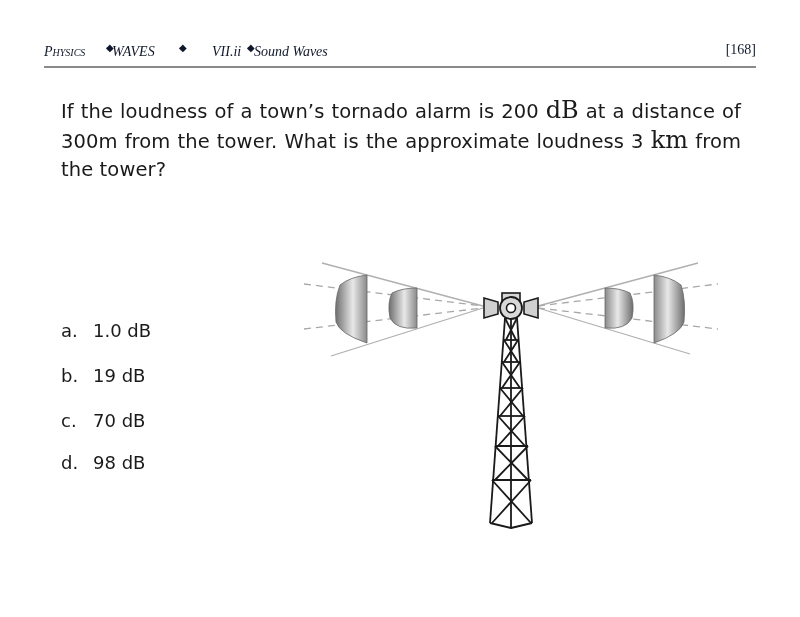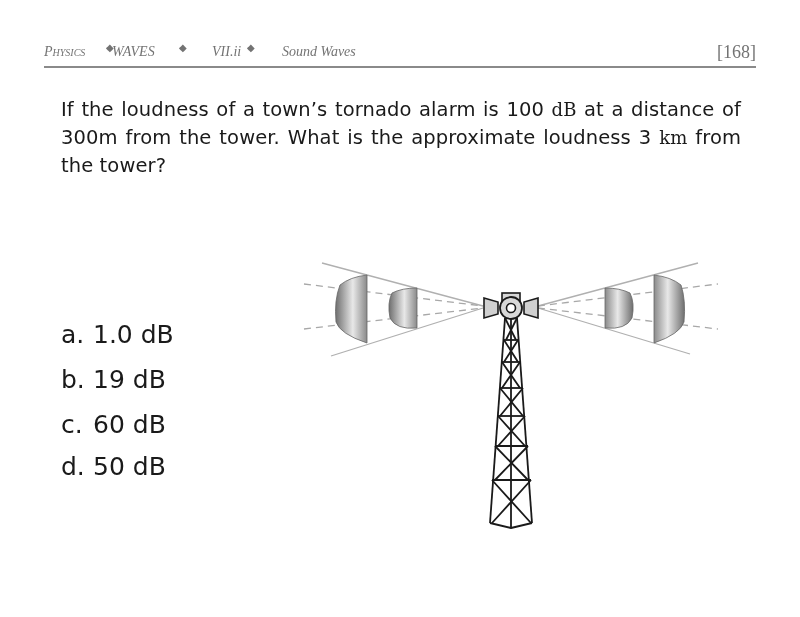--- a/index.html
+++ b/index.html
@@ -5,7 +5,7 @@
     html, body { margin: 0; padding: 0; background: #ffffff; }
     body { width: 800px; height: 617px; position: relative; overflow: hidden; font-family: "DejaVu Sans", sans-serif; color: #1a1a1a; }
 
-    .header { position: absolute; left: 44px; top: 40px; width: 712px; height: 22px; font-family: "Liberation Serif", "DejaVu Serif", serif; font-style: italic; font-size: 14px; color: #737373; }
+    .header { position: absolute; left: 44px; top: 40px; width: 712px; height: 22px; font-family: "Liberation Serif", "DejaVu Serif", serif; font-style: italic; font-size: 14px; color: #0f172a; }
     .header .crumb { position: absolute; top: 4px; white-space: nowrap; }
     .header .sc { font-variant: small-caps; }
     .header .bullet { position: absolute; top: 2px; font-style: normal; font-size: 10px; }

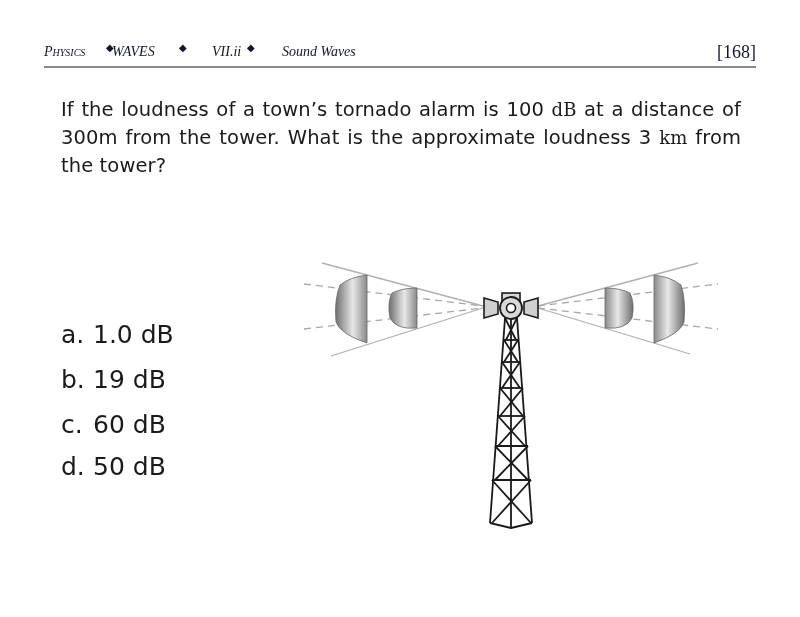--- a/index.html
+++ b/index.html
@@ -32,7 +32,7 @@
   <span class="bullet" style="left:135px">◆</span>
   <span class="crumb" style="left:168px">VII.ii</span>
   <span class="bullet" style="left:203px">◆</span>
-  <span class="crumb" style="left:238px">Sound Waves</span>
+  <span class="crumb" style="left:210px">Sound Waves</span>
   <span class="page">[168]</span>
 </div>
 <div class="rule"></div>

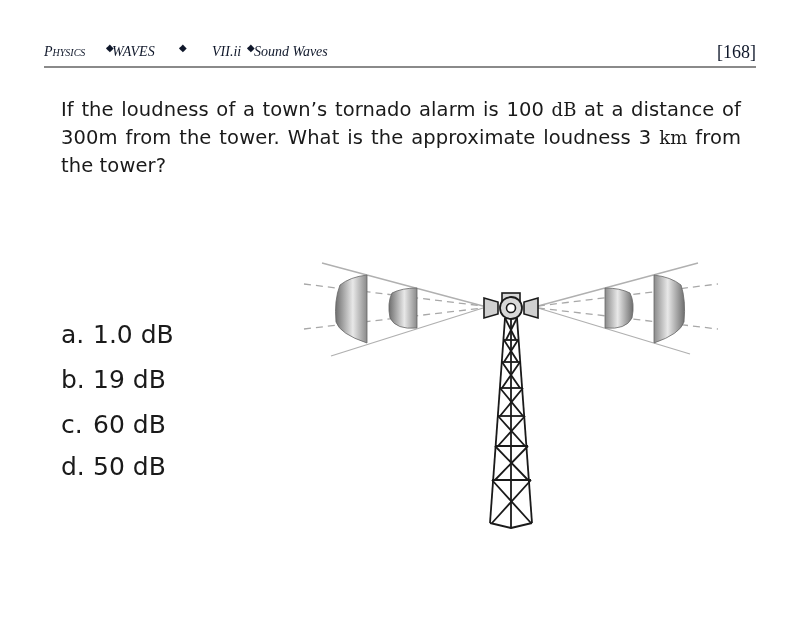--- a/index.html
+++ b/index.html
@@ -9,7 +9,7 @@
     .header .crumb { position: absolute; top: 4px; white-space: nowrap; }
     .header .sc { font-variant: small-caps; }
     .header .bullet { position: absolute; top: 2px; font-style: normal; font-size: 10px; }
-    .header .page { position: absolute; right: 0; top: 2px; font-style: normal; font-size: 18px; }
+    .header .page { position: absolute; right: 0; top: 2px; font-style: normal; font-size: 14px; }
     .rule { position: absolute; left: 44px; top: 66px; width: 712px; height: 2px; background: #8a8a8a; }
 
     .question { position: absolute; left: 61px; top: 96px; width: 680px; font-family: "DejaVu Sans", sans-serif; font-size: 19.5px; line-height: 28px; text-align: justify; text-align-last: left; letter-spacing: 0.1px; color: #1a1a1a; }

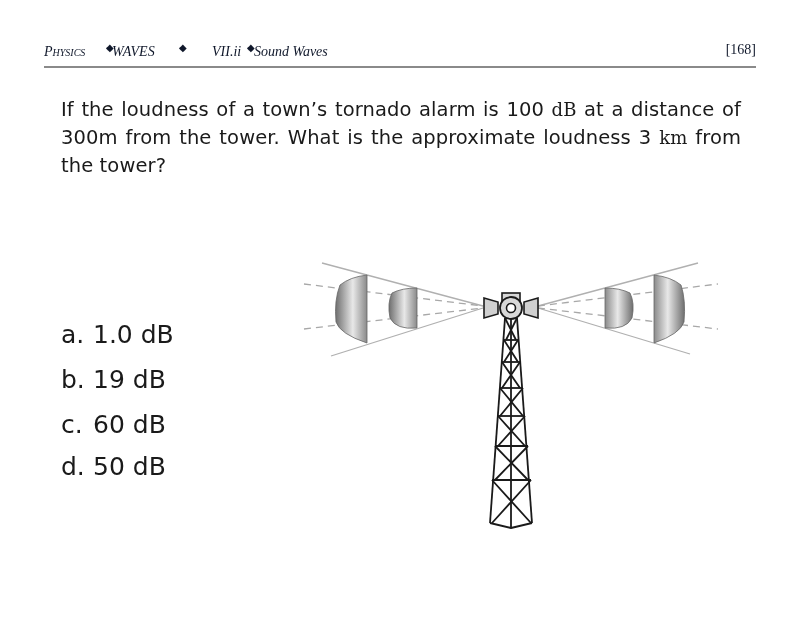--- a/index.html
+++ b/index.html
@@ -37,7 +37,7 @@
 </div>
 <div class="rule"></div>
 
-<div class="question"><span>If the loudness of a town’s tornado alarm is 100 </span><span class="unit">dB</span><span> at a distance of 300m from the tower.  What is the approximate loudness 3 </span><span class="unit">km</span><span> from the tower?</span></div>
+<div class="question"><span>If the loudness of a town’s tornado alarm is 200 </span><span class="unit">dB</span><span> at a distance of 300m from the tower.  What is the approximate loudness 3 </span><span class="unit">km</span><span> from the tower?</span></div>
 
 <div class="options">
   <div class="option" style="top:0"><span class="letter">a.</span><span>1.0 dB</span></div>

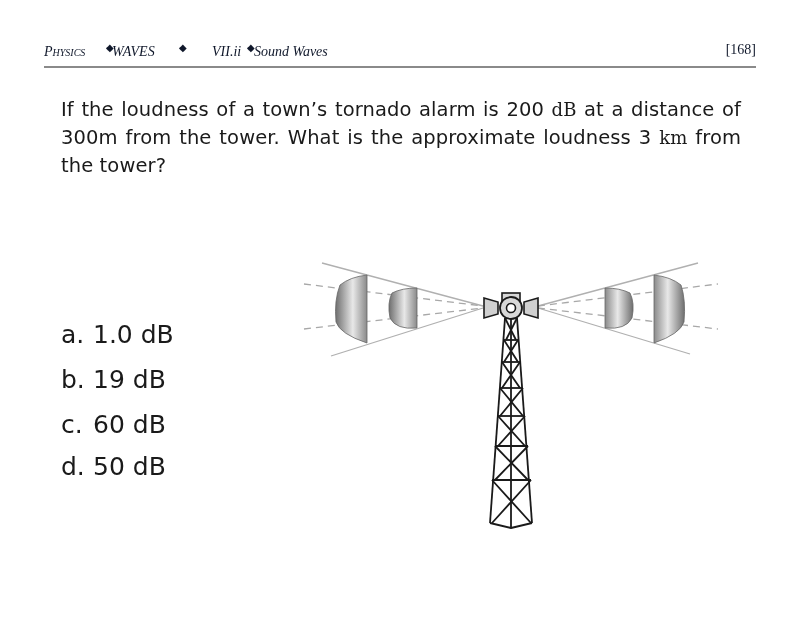--- a/index.html
+++ b/index.html
@@ -13,7 +13,7 @@
     .rule { position: absolute; left: 44px; top: 66px; width: 712px; height: 2px; background: #8a8a8a; }
 
     .question { position: absolute; left: 61px; top: 96px; width: 680px; font-family: "DejaVu Sans", sans-serif; font-size: 19.5px; line-height: 28px; text-align: justify; text-align-last: left; letter-spacing: 0.1px; color: #1a1a1a; }
-    .question .unit { font-family: "DejaVu Serif", "Liberation Serif", serif; font-size: 18px; margin-top: 16px; }
+    .question .unit { font-family: "DejaVu Serif", "Liberation Serif", serif; font-size: 24px; margin-top: 16px; }
 
     .options { position: absolute; left: 61px; top: 320px; }
     .option { position: absolute; left: 0; white-space: nowrap; font-size: 25px; color: #1a1a1a; cursor: pointer; }

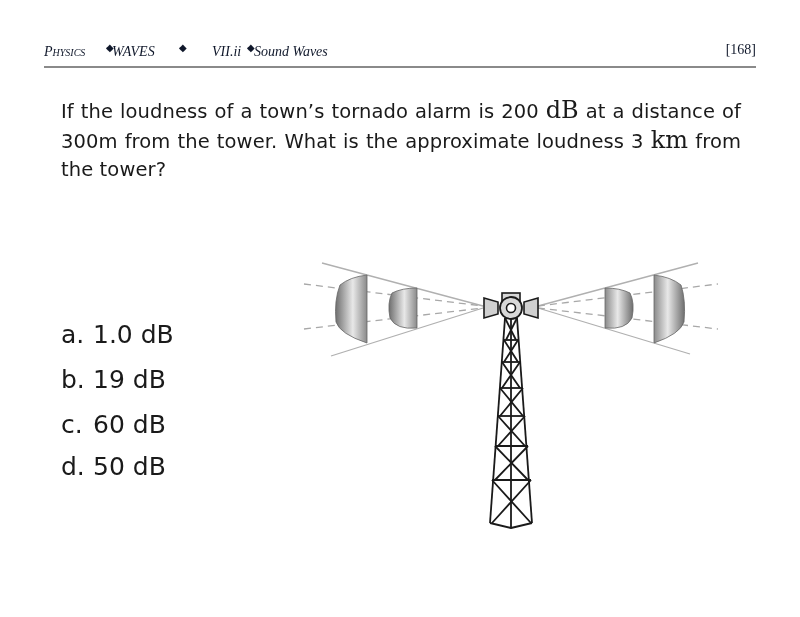--- a/index.html
+++ b/index.html
@@ -16,7 +16,7 @@
     .question .unit { font-family: "DejaVu Serif", "Liberation Serif", serif; font-size: 24px; margin-top: 16px; }
 
     .options { position: absolute; left: 61px; top: 320px; }
-    .option { position: absolute; left: 0; white-space: nowrap; font-size: 25px; color: #1a1a1a; cursor: pointer; }
+    .option { position: absolute; left: 0; white-space: nowrap; font-size: 18px; color: #1a1a1a; cursor: pointer; }
     .option .letter { display: inline-block; width: 32px; }
 
     .figure { position: absolute; left: 300px; top: 250px; width: 440px; height: 290px; }

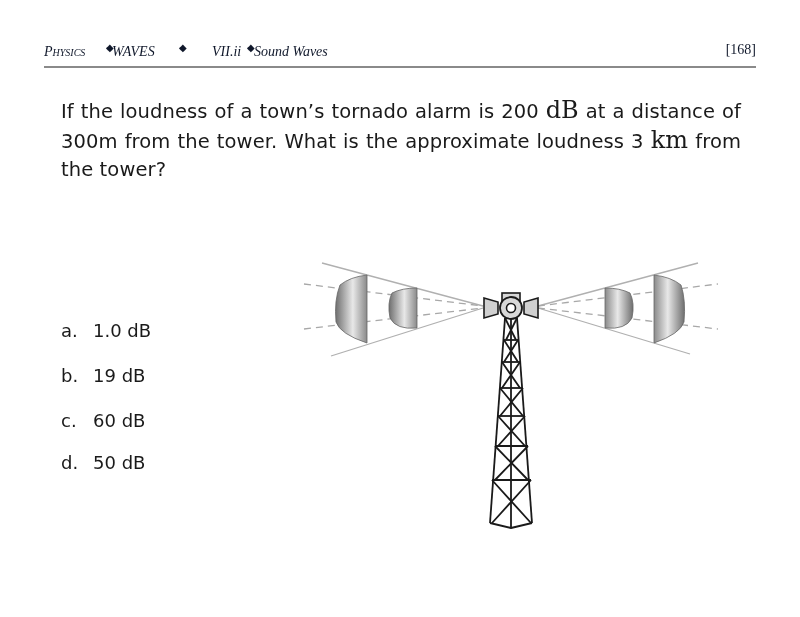--- a/index.html
+++ b/index.html
@@ -42,7 +42,7 @@
 <div class="options">
   <div class="option" style="top:0"><span class="letter">a.</span><span>1.0 dB</span></div>
   <div class="option" style="top:45px"><span class="letter">b.</span><span>19 dB</span></div>
-  <div class="option" style="top:90px"><span class="letter">c.</span><span>60 dB</span></div>
+  <div class="option" style="top:90px"><span class="letter">c.</span><span>70 dB</span></div>
   <div class="option" style="top:132px"><span class="letter">d.</span><span>50 dB</span></div>
 </div>
 

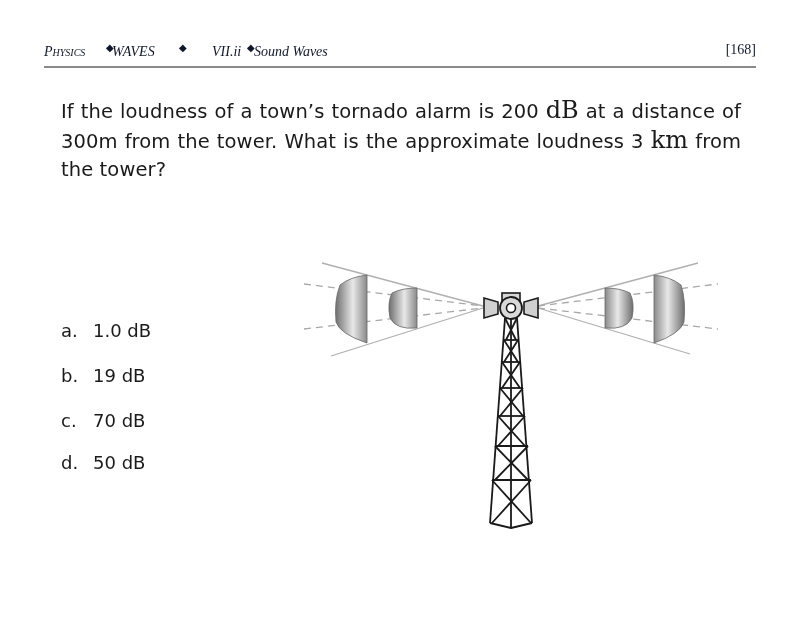--- a/index.html
+++ b/index.html
@@ -43,7 +43,7 @@
   <div class="option" style="top:0"><span class="letter">a.</span><span>1.0 dB</span></div>
   <div class="option" style="top:45px"><span class="letter">b.</span><span>19 dB</span></div>
   <div class="option" style="top:90px"><span class="letter">c.</span><span>70 dB</span></div>
-  <div class="option" style="top:132px"><span class="letter">d.</span><span>50 dB</span></div>
+  <div class="option" style="top:132px"><span class="letter">d.</span><span>98 dB</span></div>
 </div>
 
 <div class="figure">

